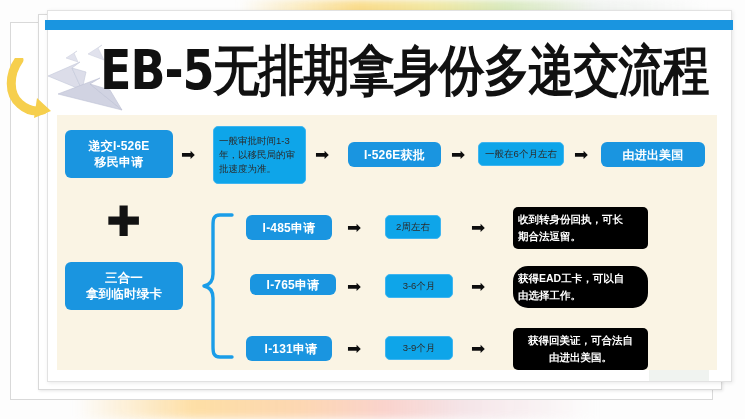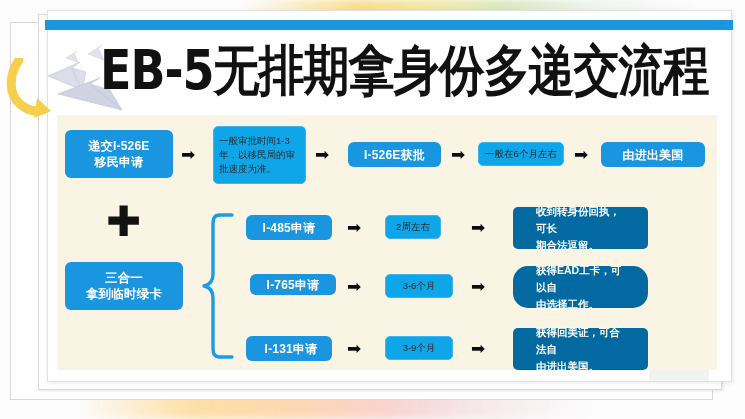--- a/index.html
+++ b/index.html
@@ -125,14 +125,14 @@
   .outline-box.multiline { justify-content: flex-start; text-align: left; }
   .blue-para {
     position: absolute;
-    background: #0369a1;
+    background: #000000;
     border-radius: 5px;
     color: #ffffff;
     font-weight: 700;
     display: flex; align-items: center;
     text-align: left;
     font-size: 10.5px; line-height: 17px;
-    padding: 4px 23px;
+    padding: 4px 5px;
   }
   .arrow {
     position: absolute;

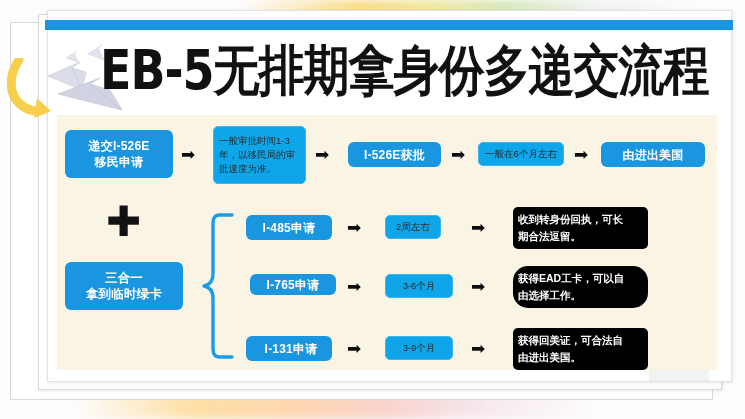--- a/index.html
+++ b/index.html
@@ -261,7 +261,7 @@
 <div class="arrow" style="left:345px; top:339px;">➡</div>
 <div class="outline-box" style="left:385px; top:336px; width:68px; height:24px;">3-9个月</div>
 <div class="arrow" style="left:469px; top:339px;">➡</div>
-<div class="blue-para" style="left:513px; top:328px; width:135px; height:42px; flex-direction:column; align-items:flex-start; justify-content:center;">
+<div class="blue-para" style="left:513px; top:328px; width:135px; height:42px; flex-direction:column; align-items:center; justify-content:center;">
   <span>获得回美证，可合法自</span>
   <span>由进出美国。</span>
 </div>

